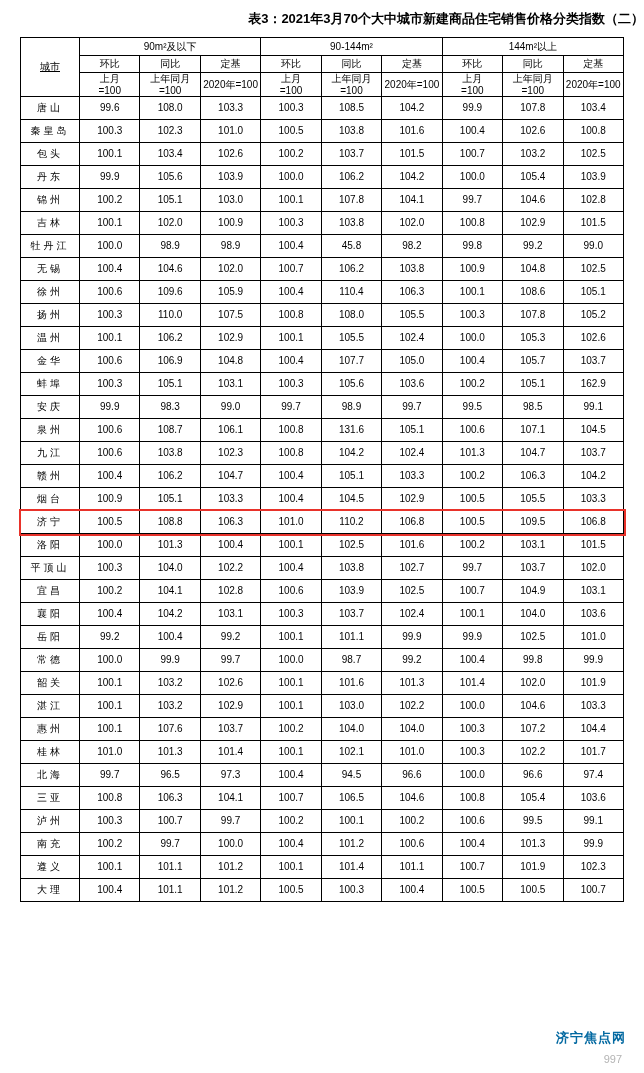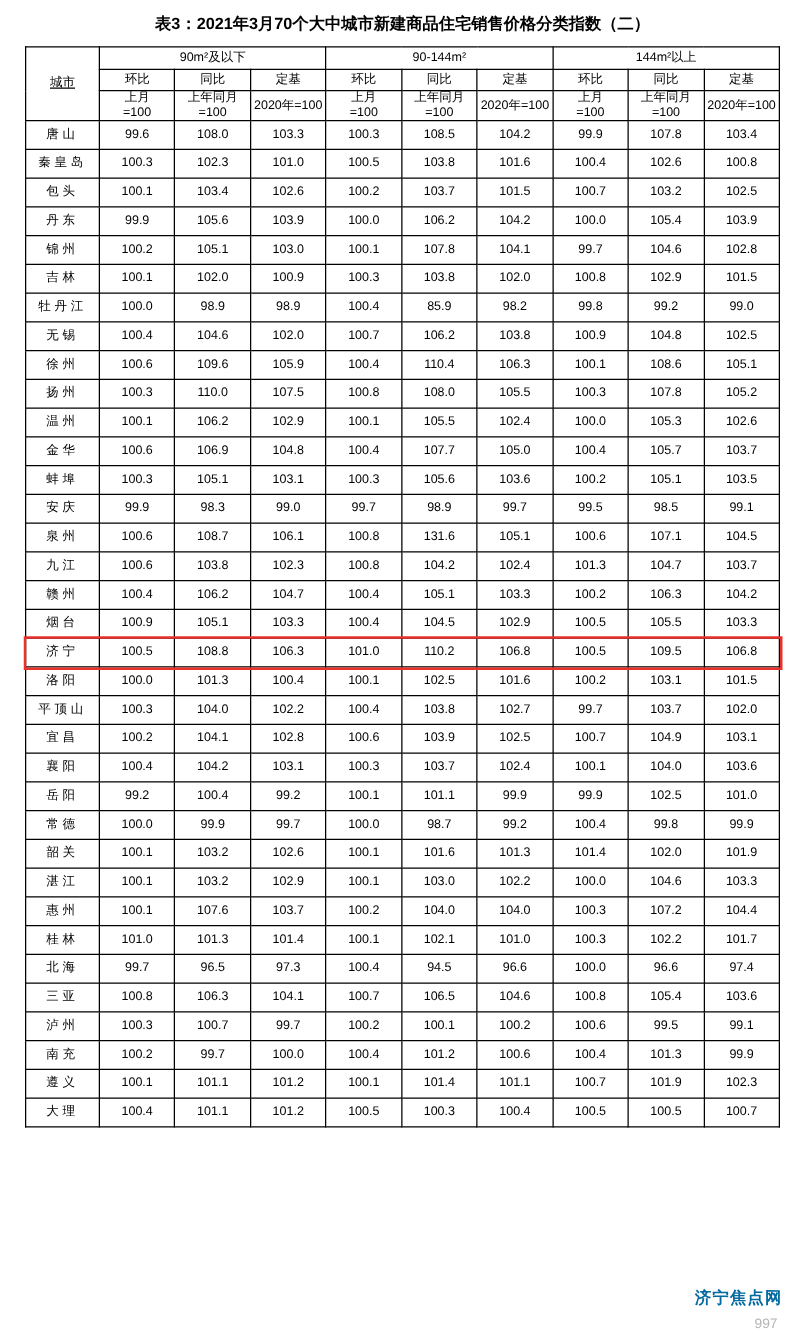--- a/index.html
+++ b/index.html
@@ -22,7 +22,7 @@
     box-sizing: border-box;
   }
   .title {
-    text-align: center;
+    text-align: right;
     font-size: 13px;
     font-weight: bold;
     padding: 10px 0 9px 0;

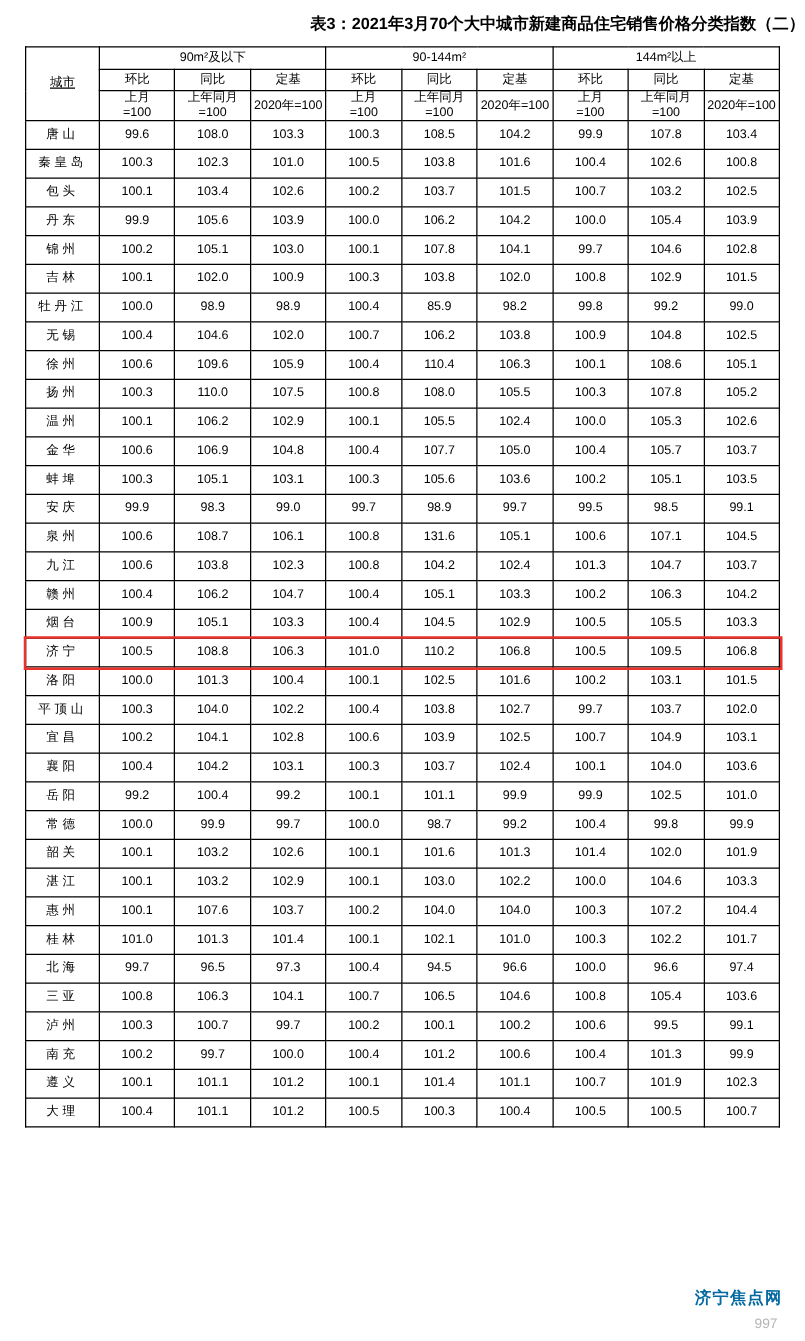--- a/index.html
+++ b/index.html
@@ -240,7 +240,7 @@
           <td>98.9</td>
           <td>98.9</td>
           <td>100.4</td>
-          <td>85.9</td>
+          <td>45.8</td>
           <td>98.2</td>
           <td>99.8</td>
           <td>99.2</td>

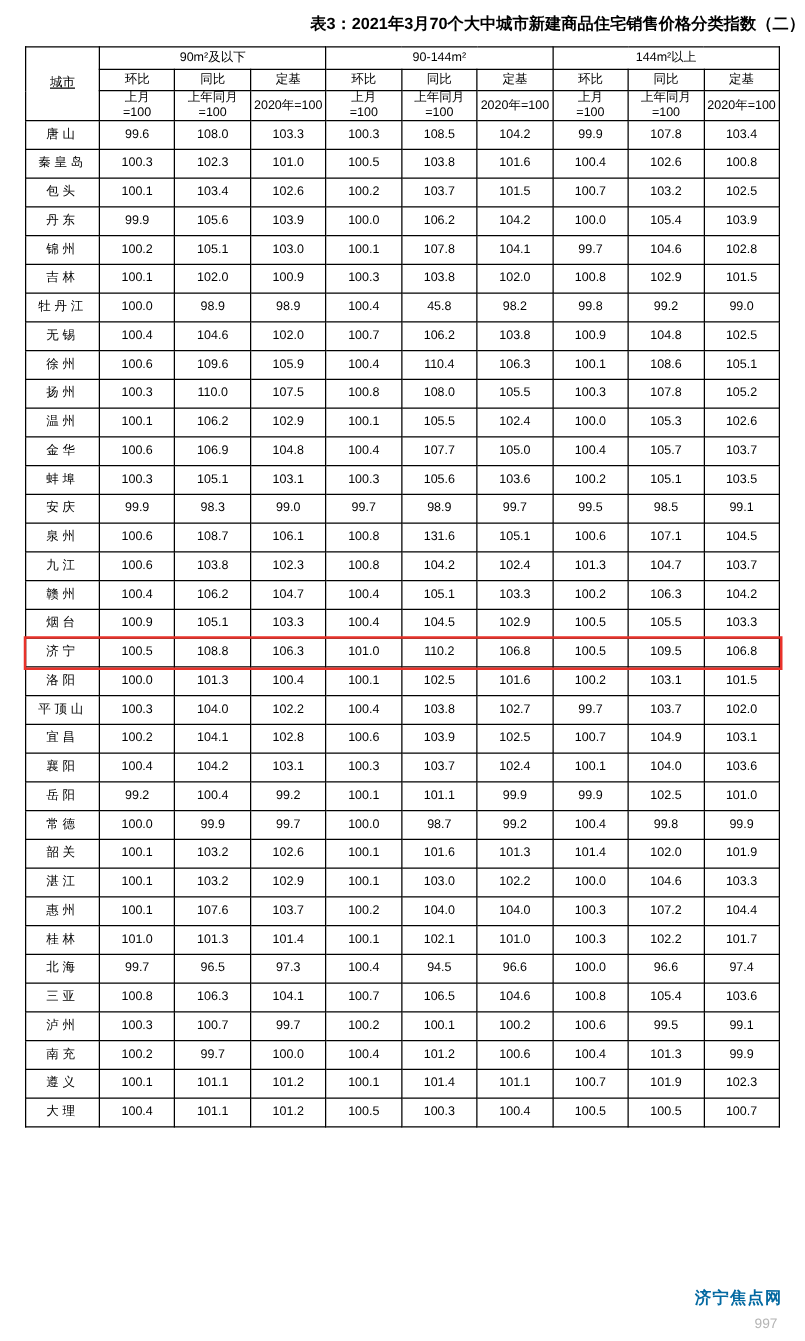--- a/index.html
+++ b/index.html
@@ -316,7 +316,7 @@
           <td>103.6</td>
           <td>100.2</td>
           <td>105.1</td>
-          <td>103.5</td>
+          <td>162.9</td>
         </tr>
         <tr class="datarow">
           <td class="city-cell">安庆</td>

